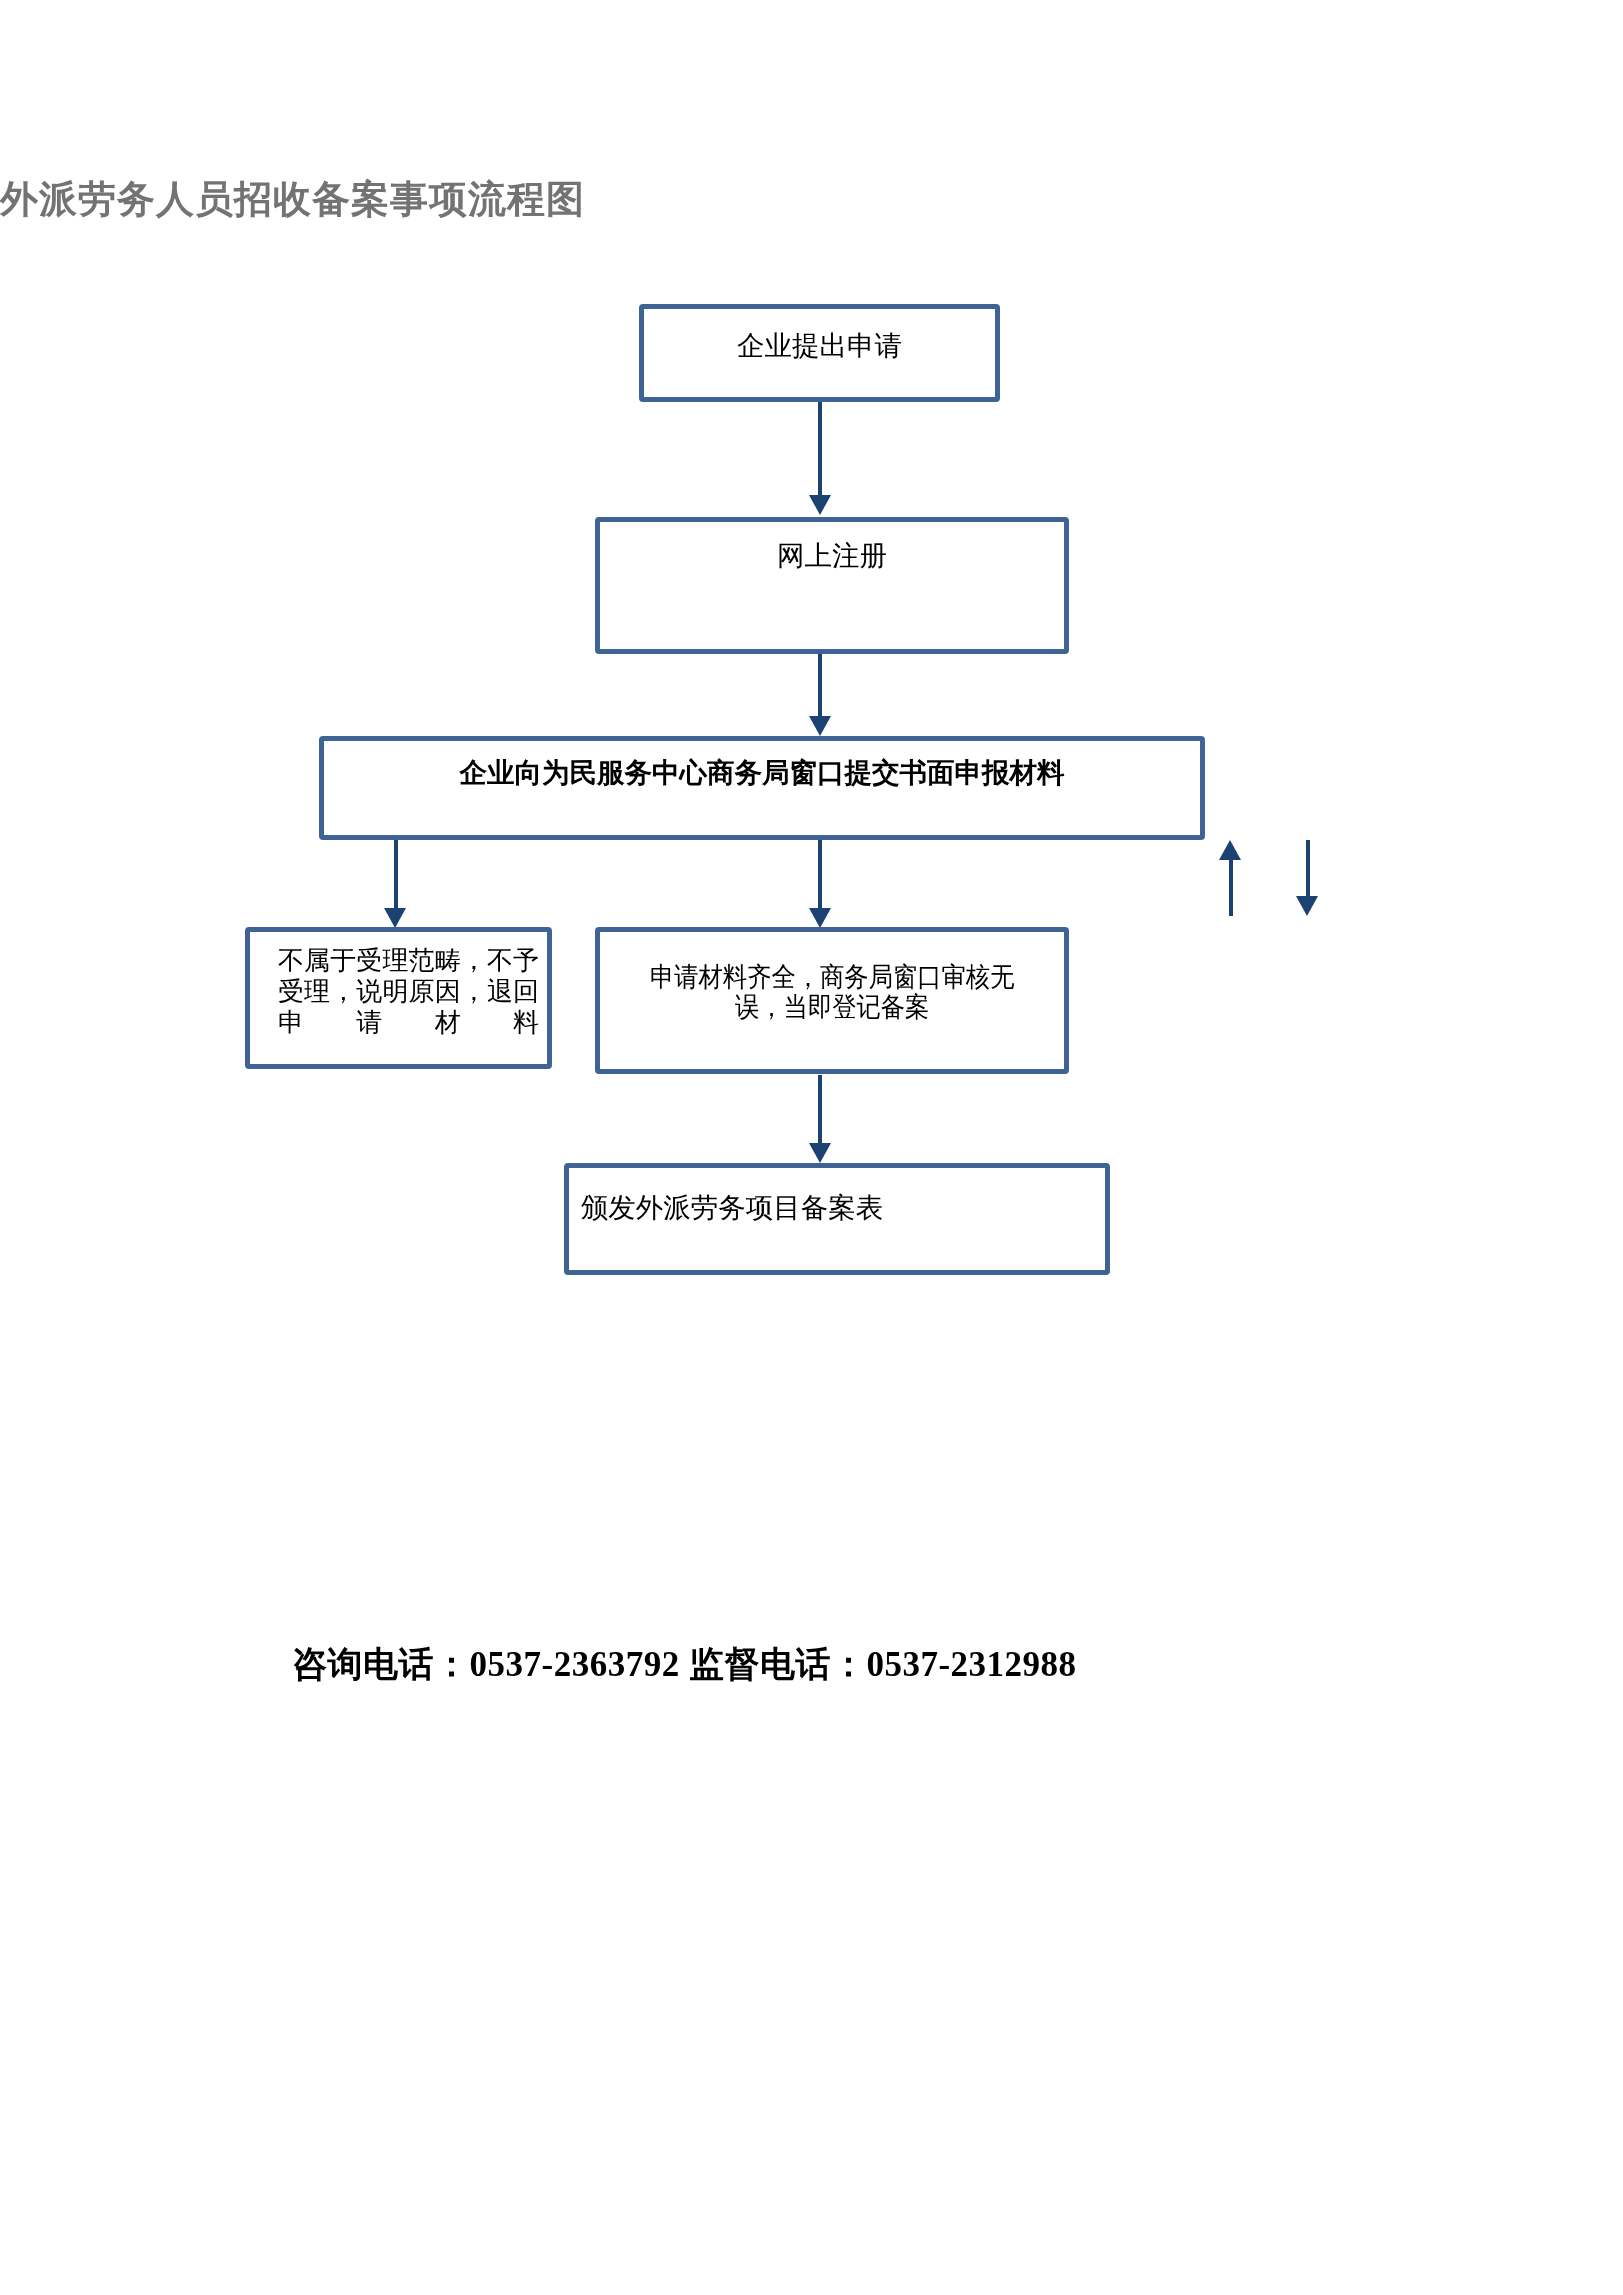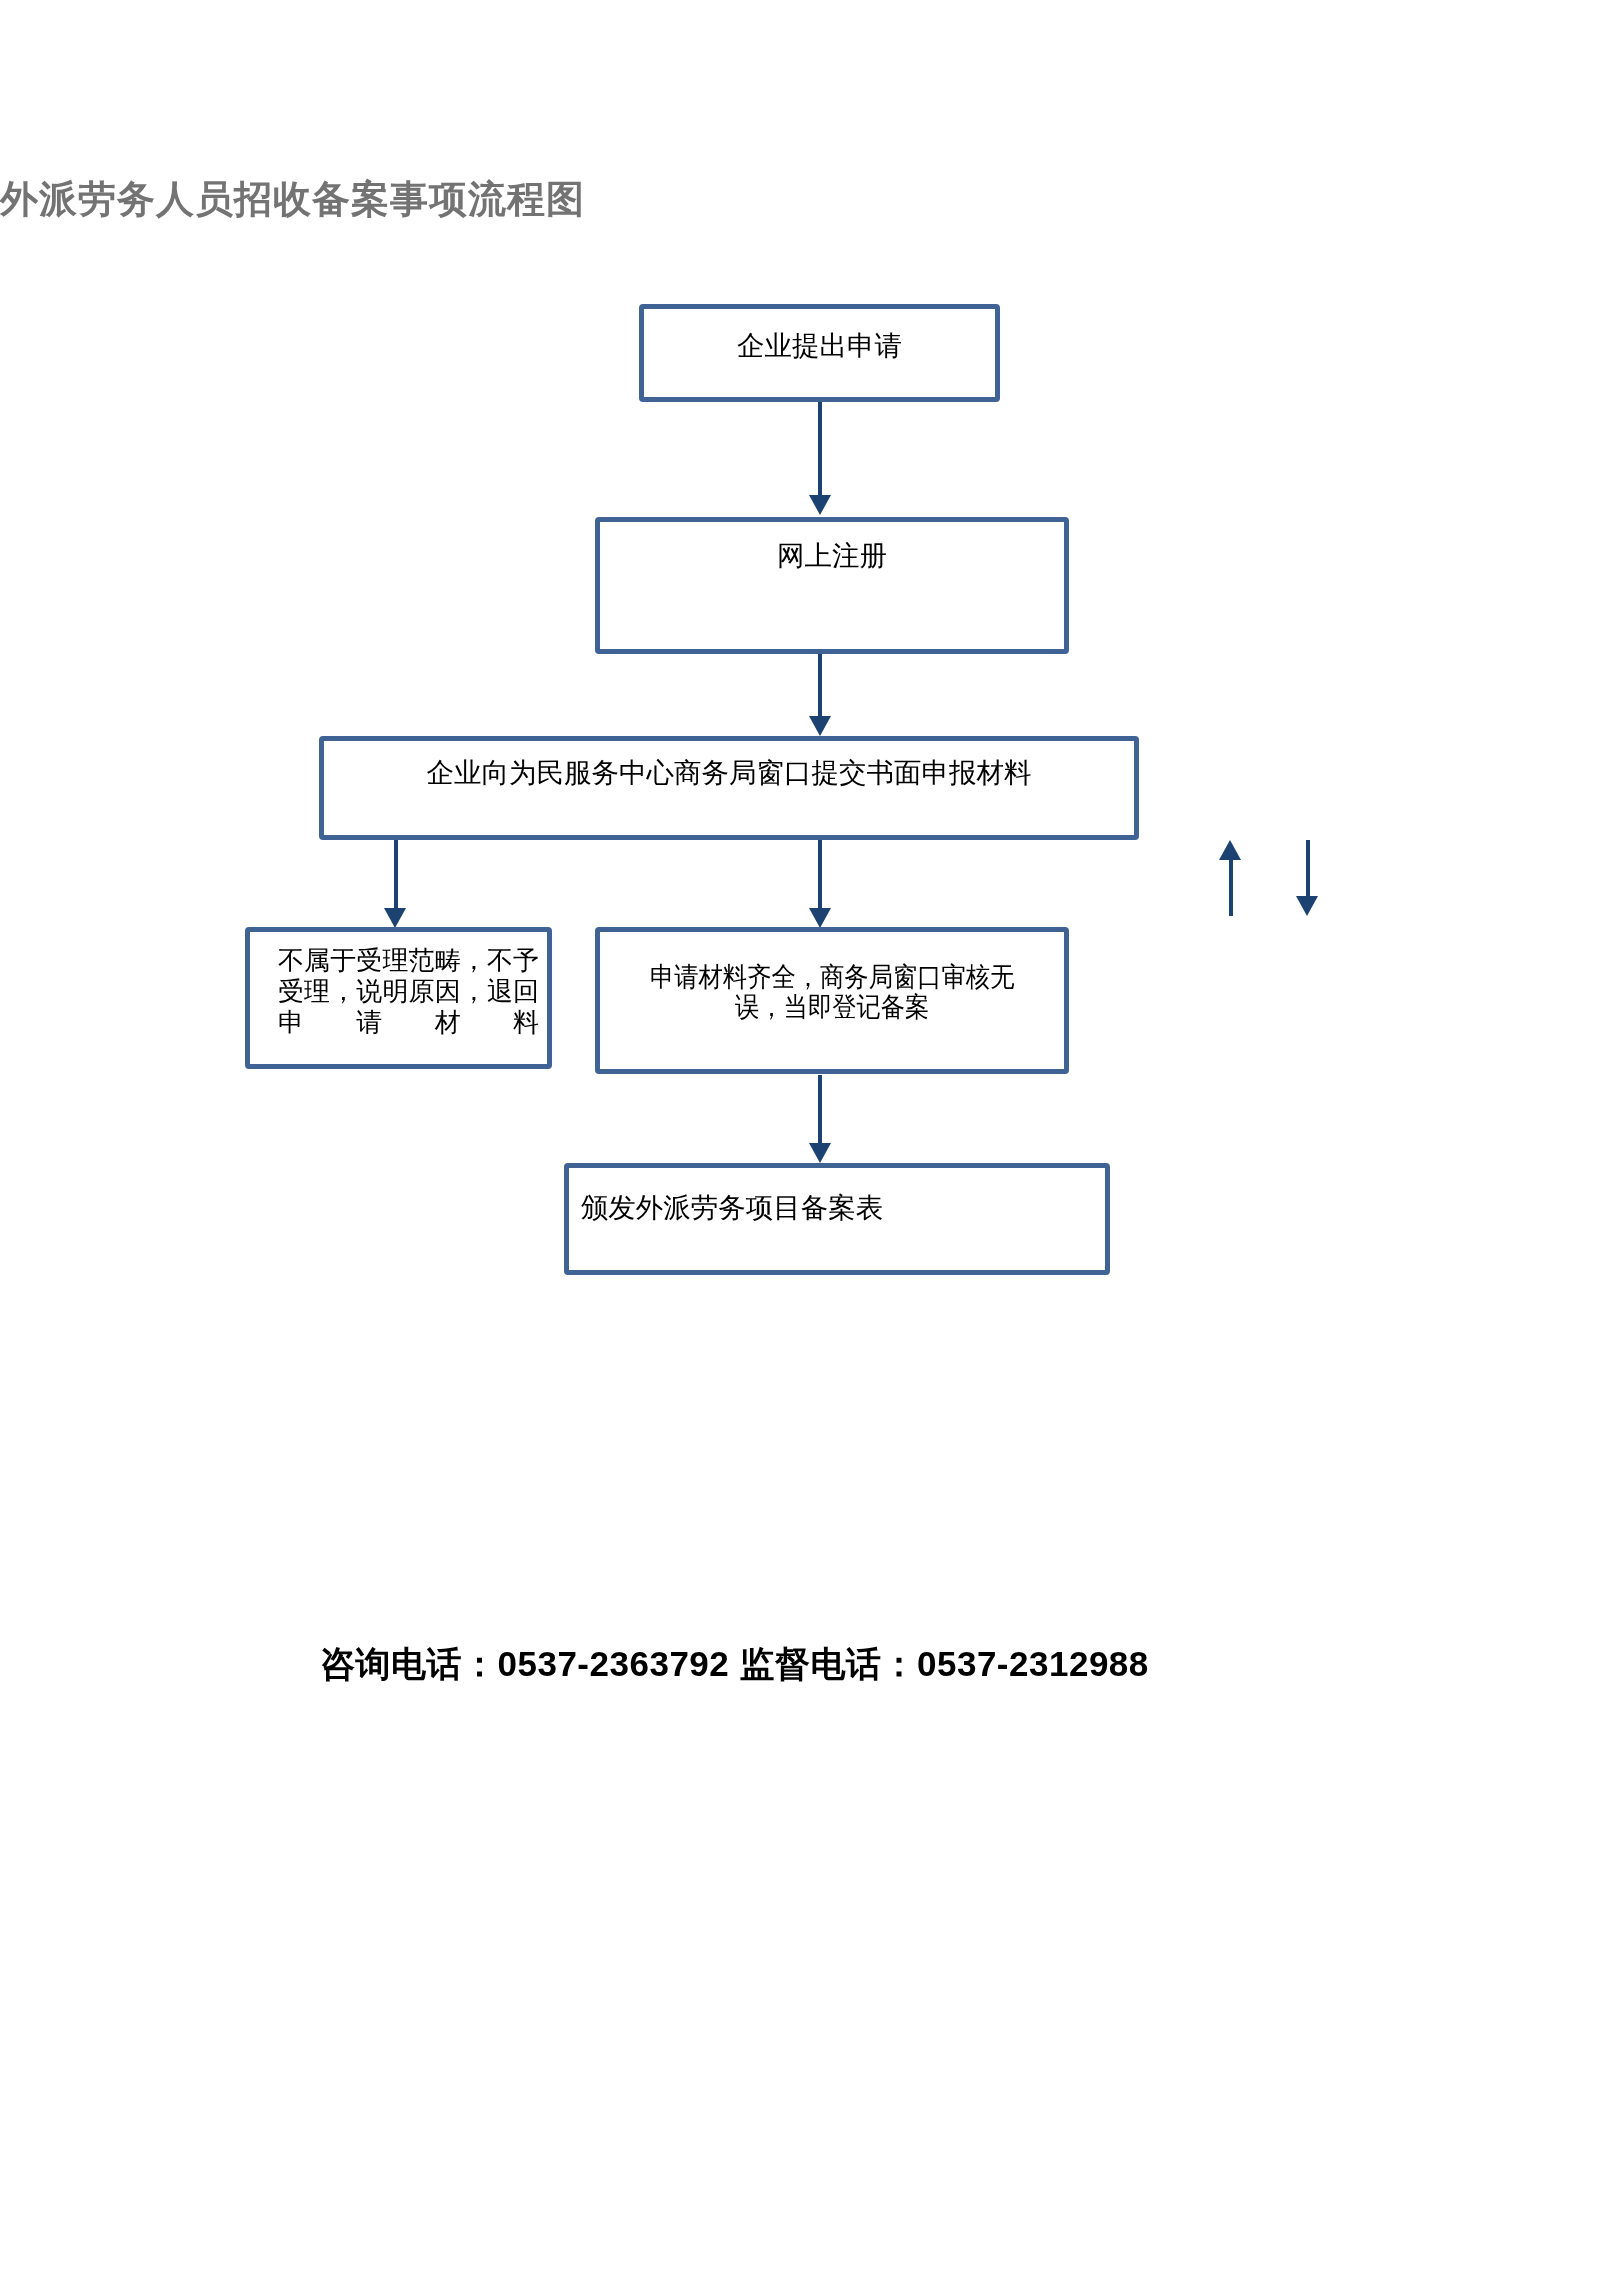--- a/index.html
+++ b/index.html
@@ -61,7 +61,7 @@
   #node-register   { left: 595px; top: 517px; width: 474px;  height: 137px; }
   #node-register .node-text { top: 18.6px; text-align: center; }
 
-  #node-submit     { left: 319px;  top: 736px; width: 820px; height: 104px; }
+  #node-submit     { left: 319px;  top: 736px; width: 886px; height: 104px; font-weight: bold; }
   #node-submit .node-text { top: 16.7px; text-align: center; }
 
   #node-reject     { left: 245px;  top: 927px; width: 307px;  height: 142px; }

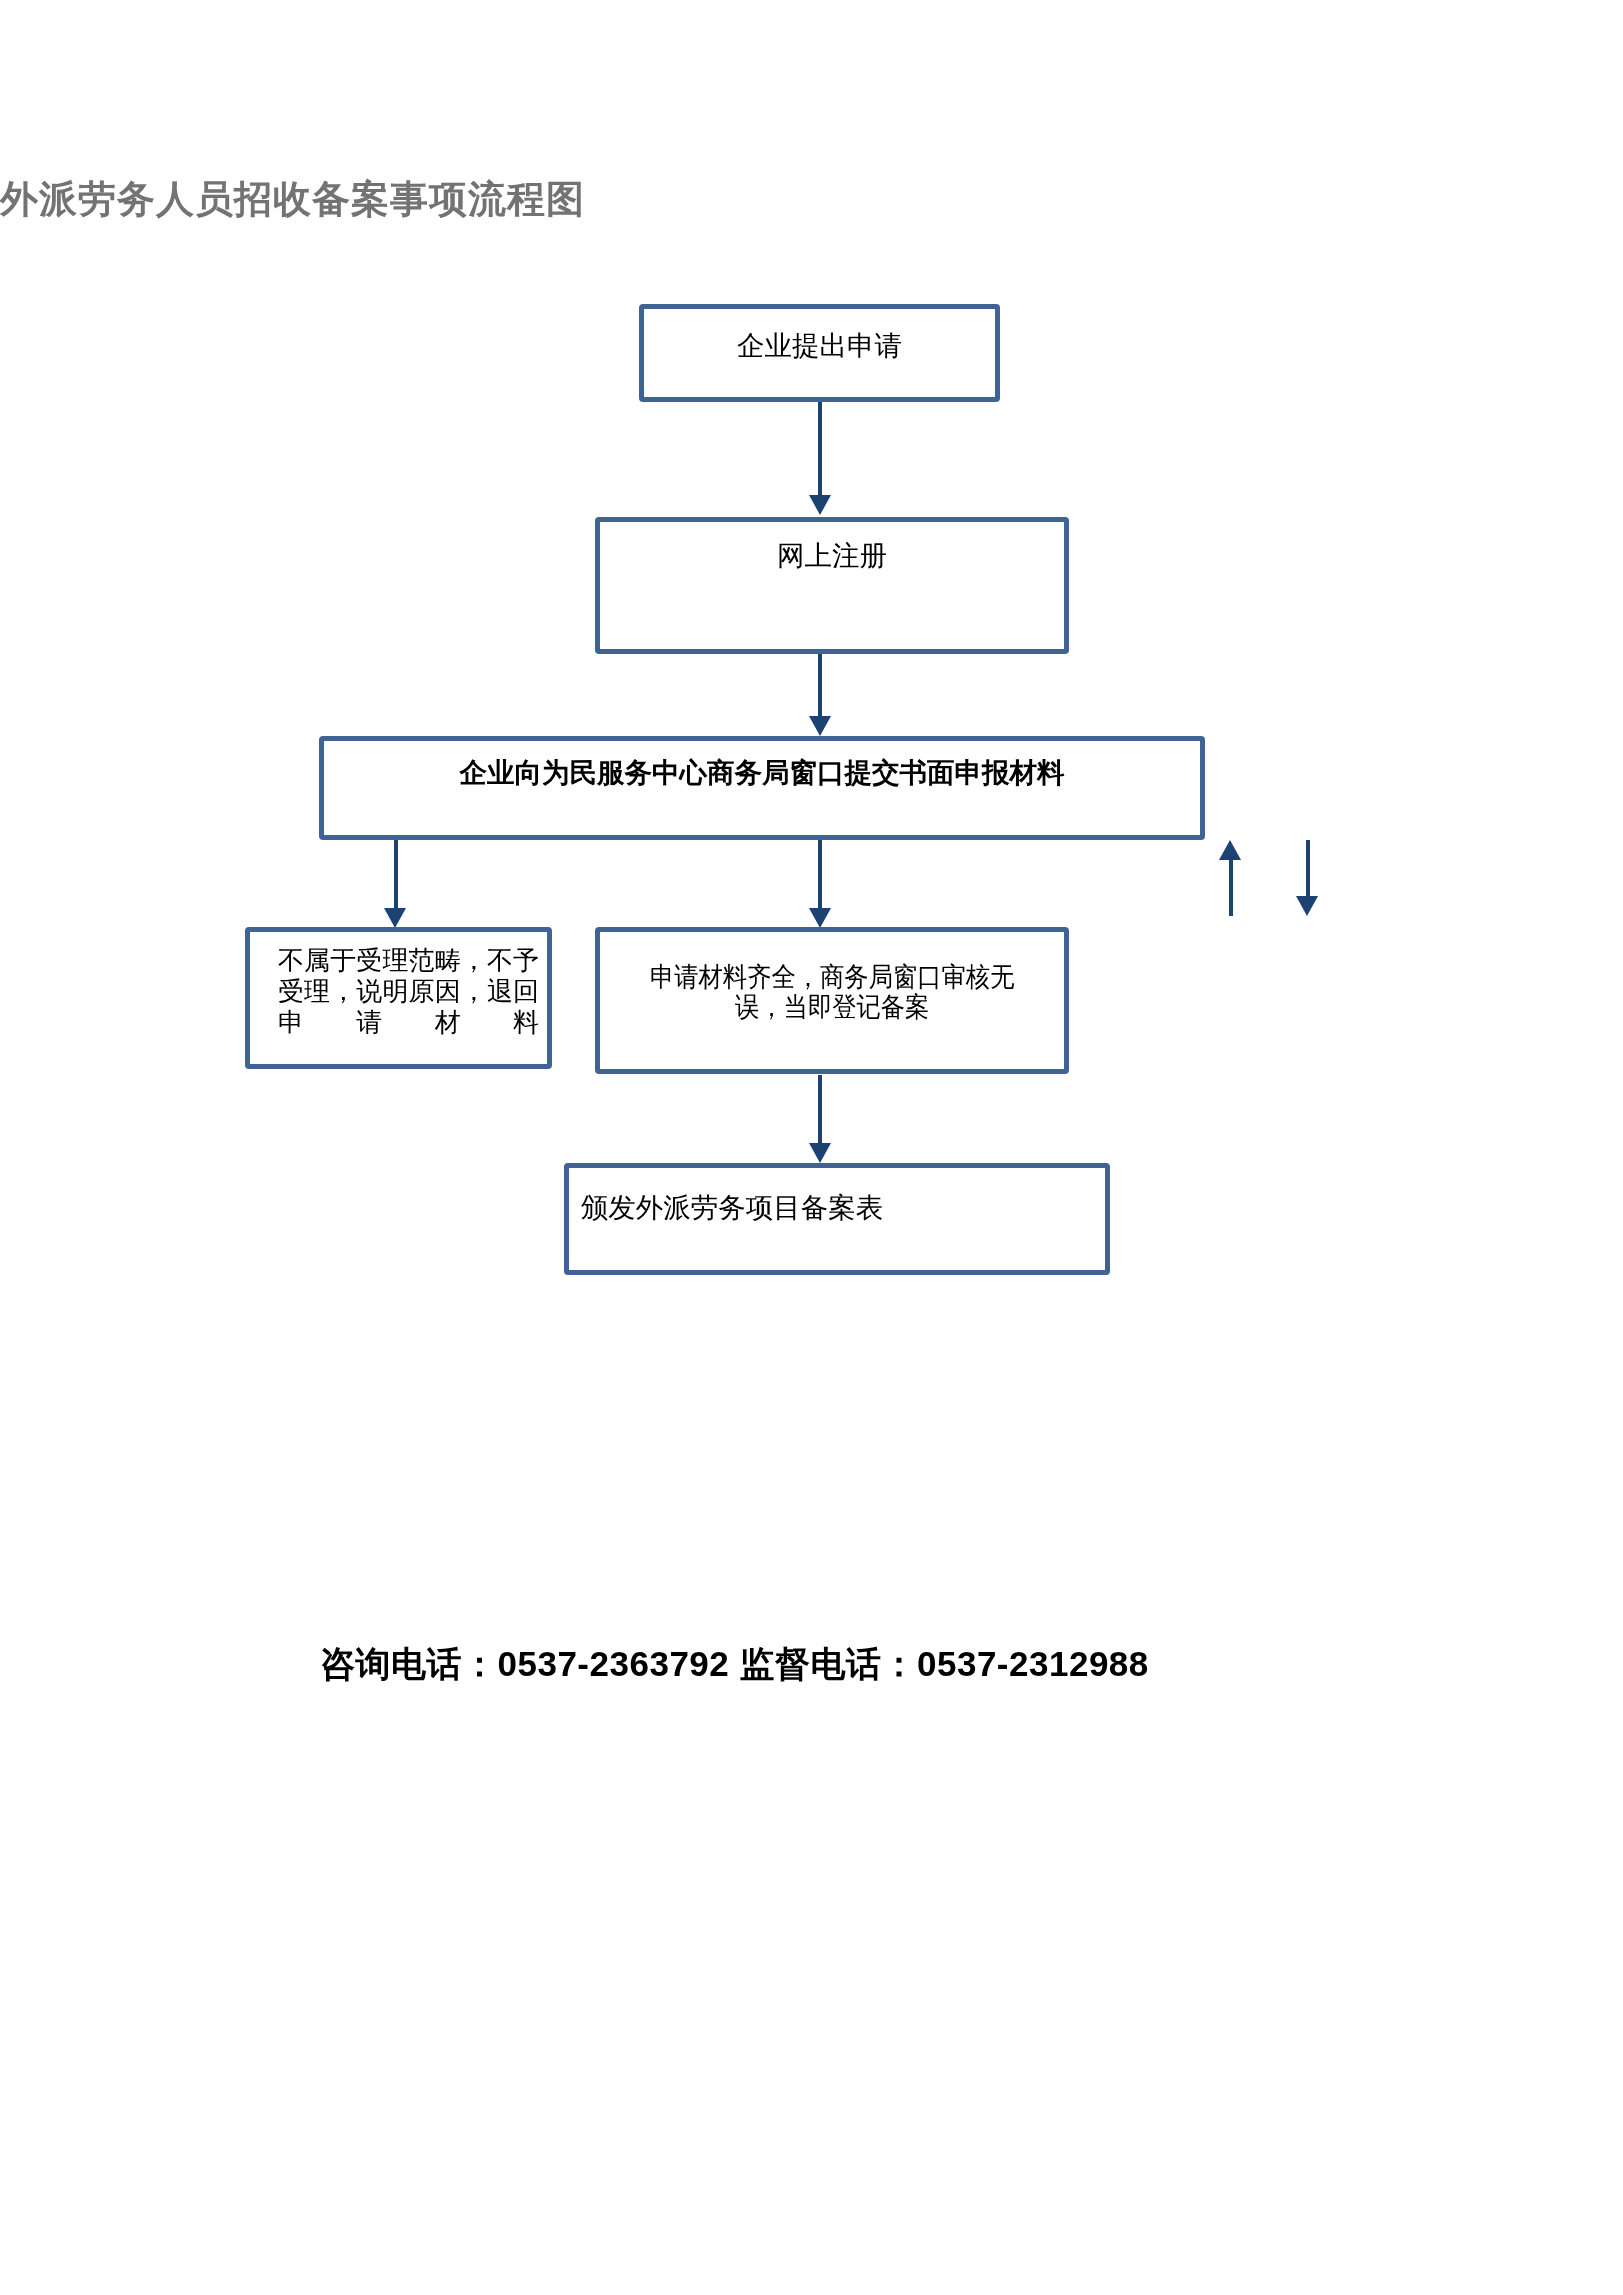--- a/index.html
+++ b/index.html
@@ -121,9 +121,9 @@
   
   .footer-line {
     position: absolute;
-    left: 320px;
+    left: 292px;
     top: 1641px;
-    font-family: Liberation Sans, sans-serif;
+    font-family: Liberation Serif, serif;
     font-weight: bold;
     font-size: 35px;
     letter-spacing: 0.5px;

